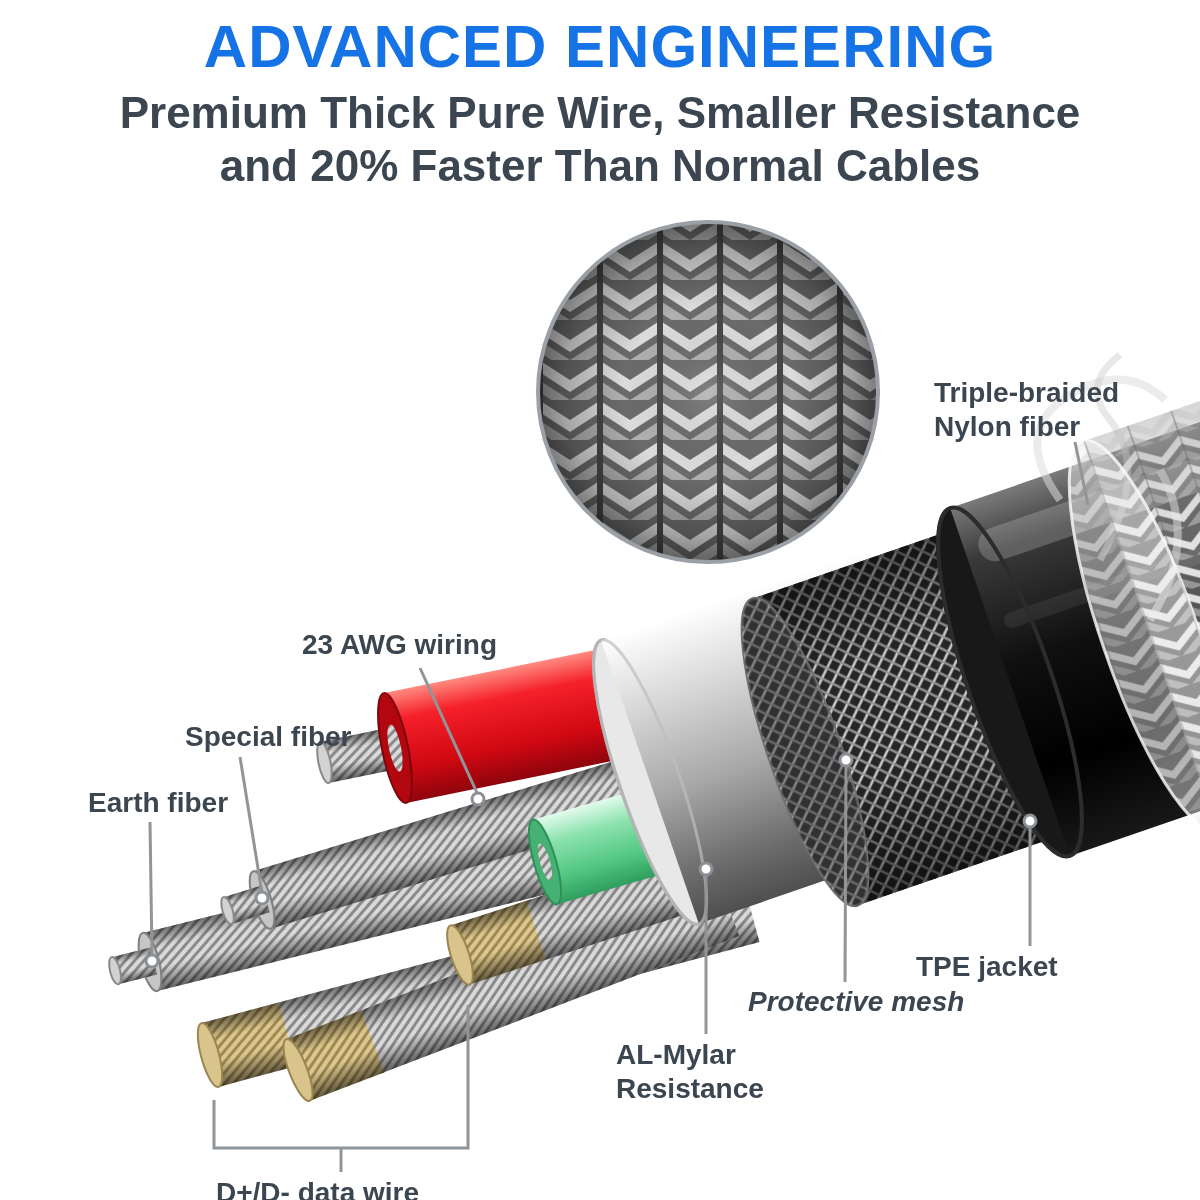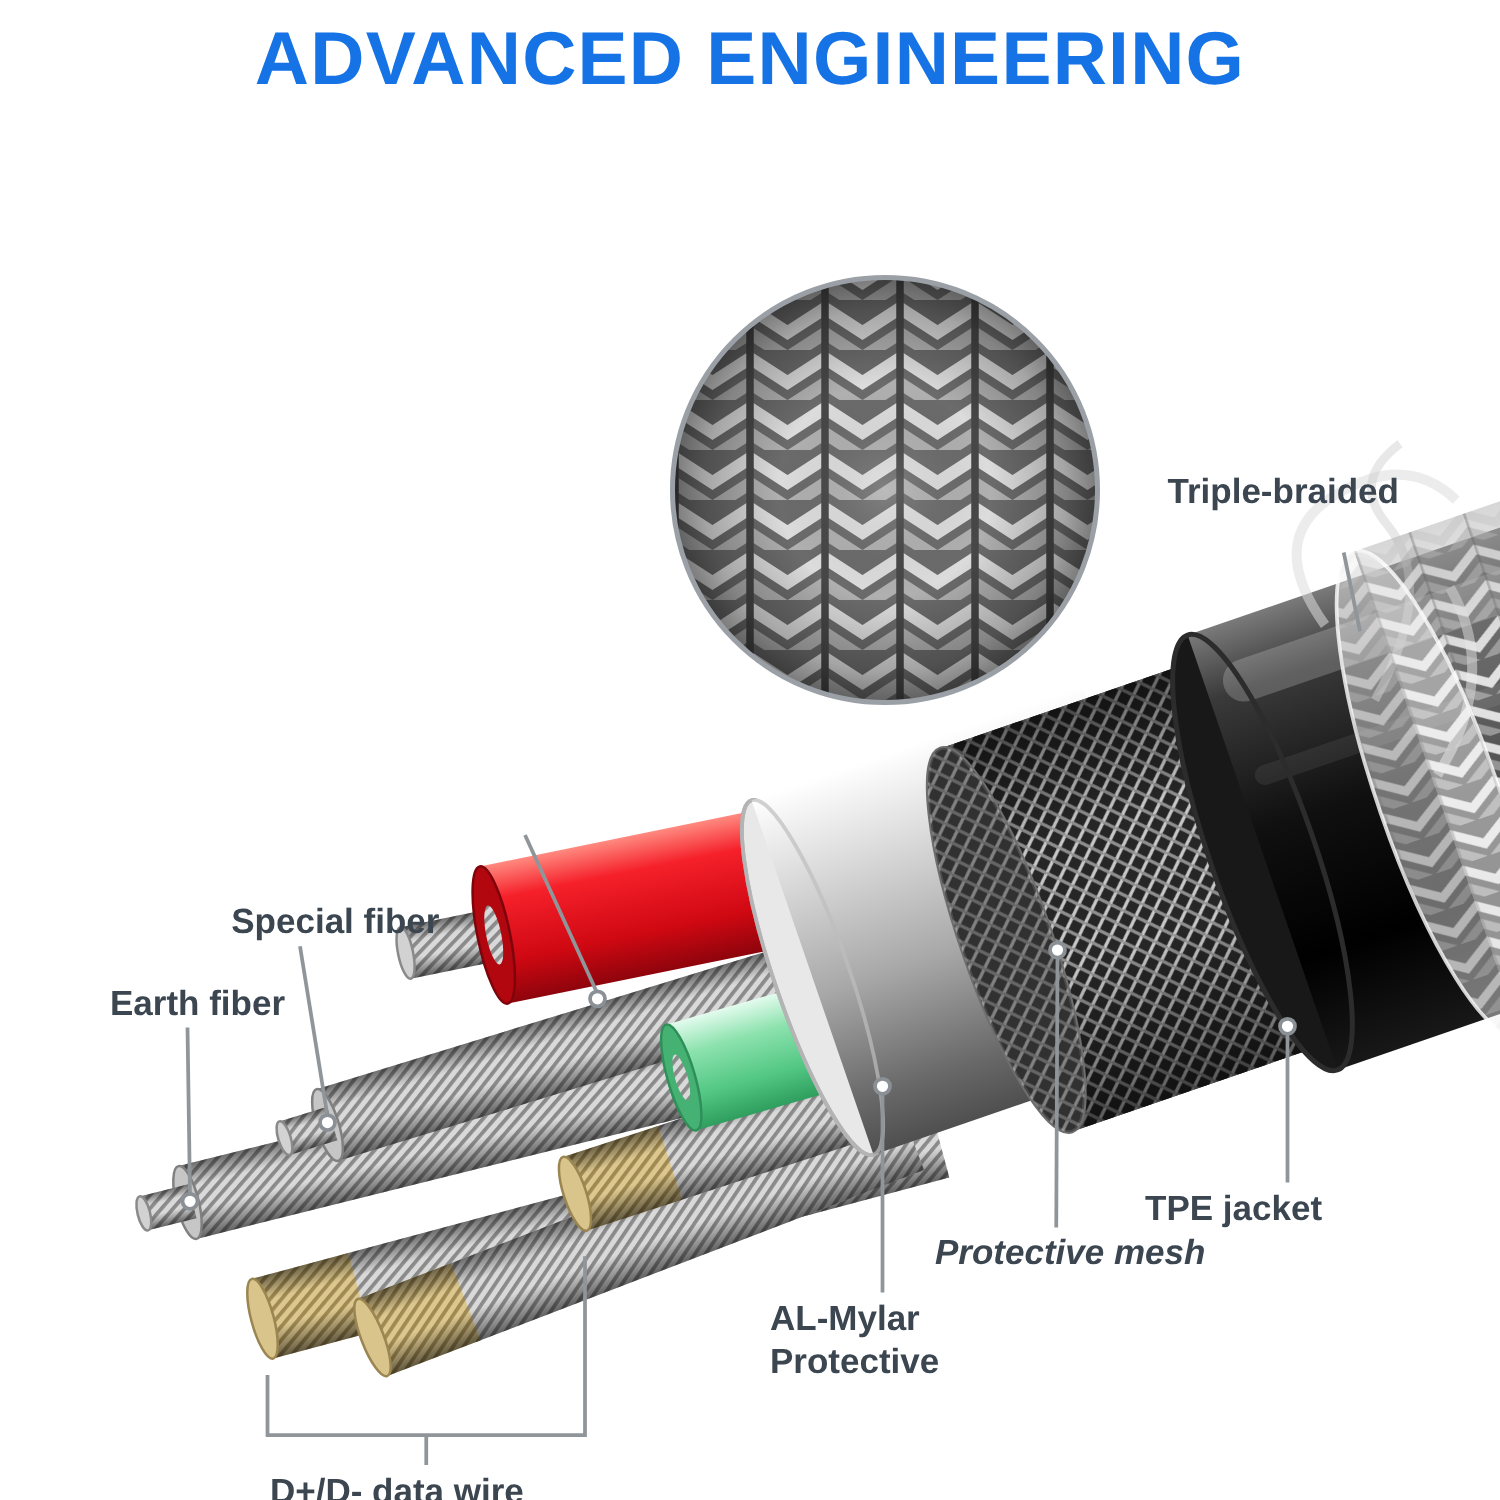--- a/index.html
+++ b/index.html
@@ -218,6 +218,10 @@
 
   <div class="hdr">
     <div class="title">ADVANCED ENGINEERING</div>
+    <div class="sub">
+      <div>Premium Thick Pure Wire, Smaller Resistance</div>
+      <div>and 20% Faster Than Normal Cables</div>
+    </div>
   </div>
 
   <div class="label" style="left:905px; top:376px;margin-left:29px;">

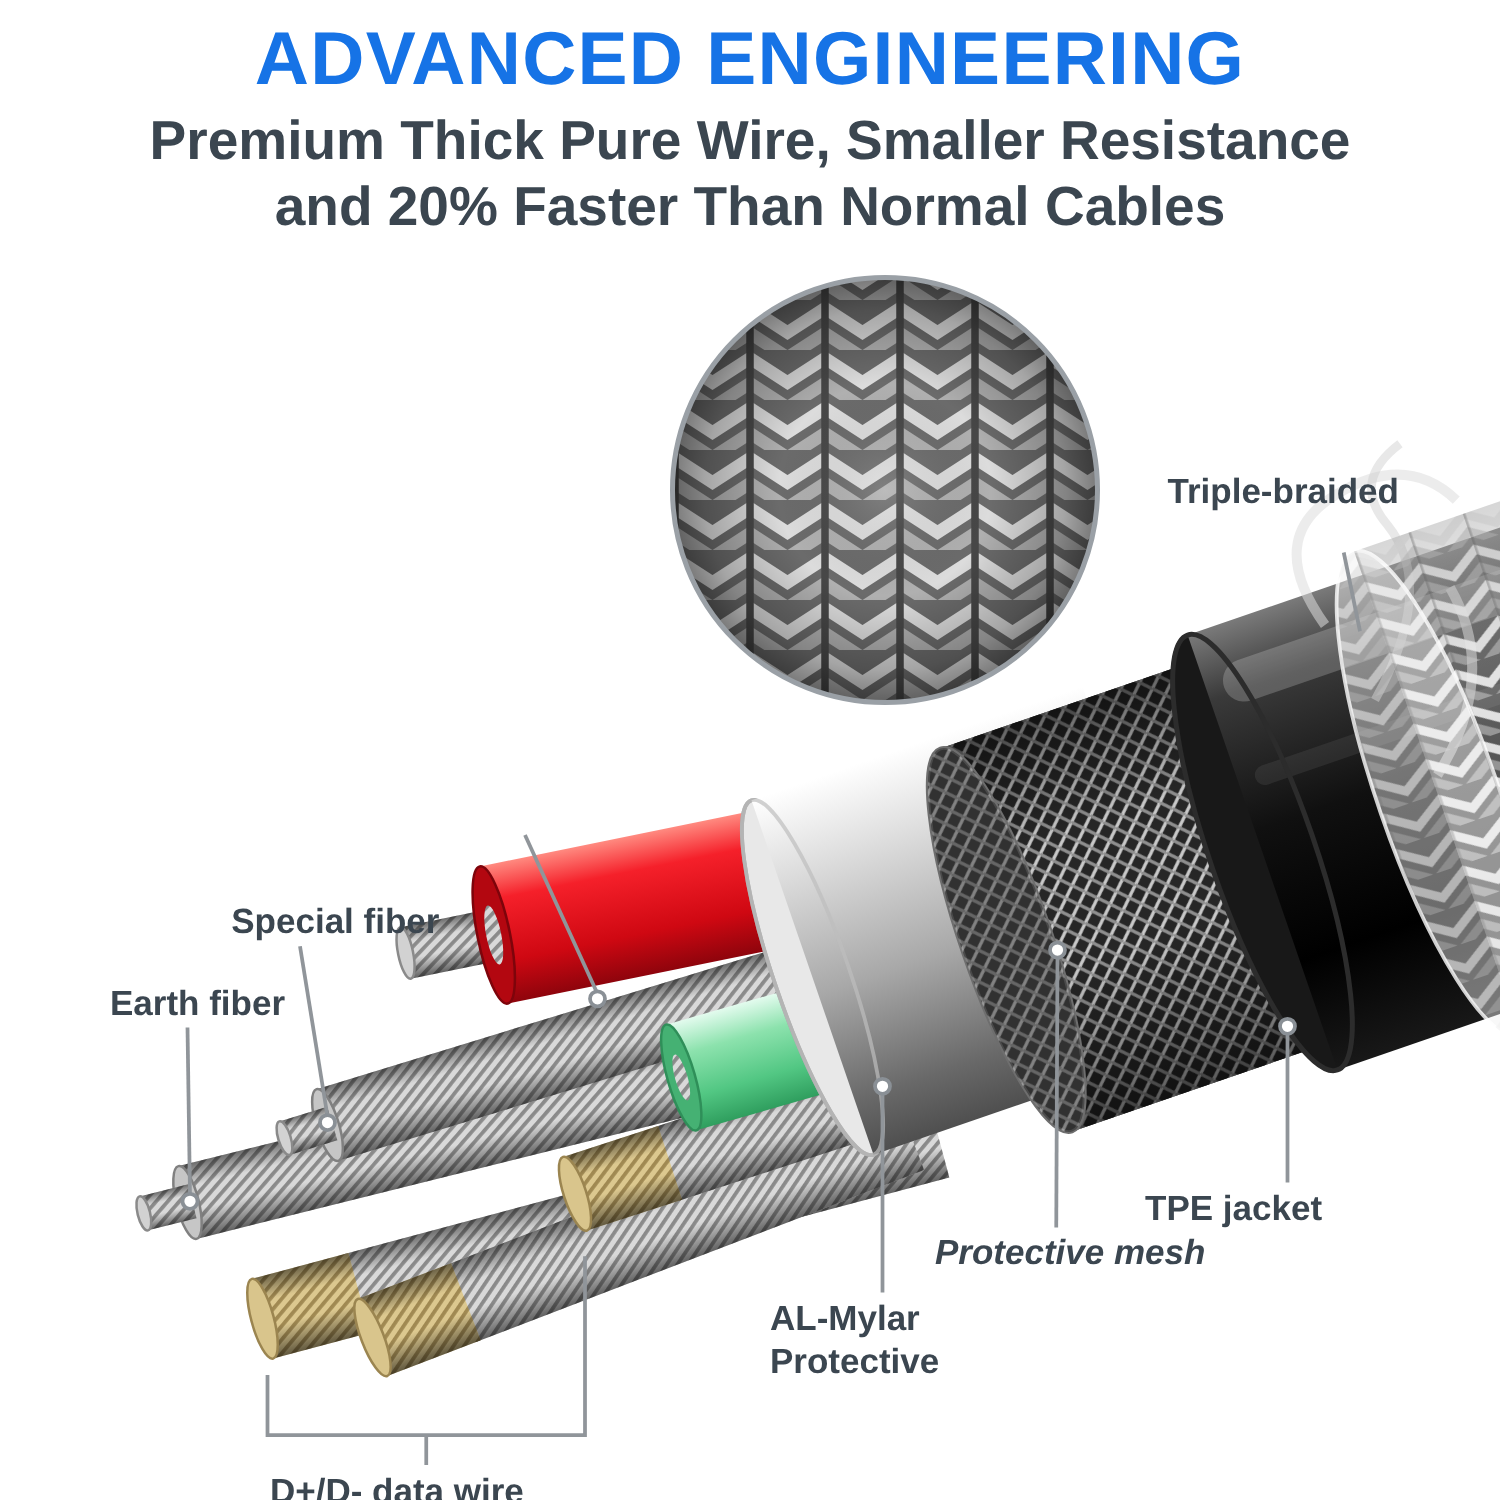--- a/index.html
+++ b/index.html
@@ -226,6 +226,7 @@
 
   <div class="label" style="left:905px; top:376px;margin-left:29px;">
     <div>Triple-braided</div>
+    <div>Nylon fiber</div>
   </div>
 
 

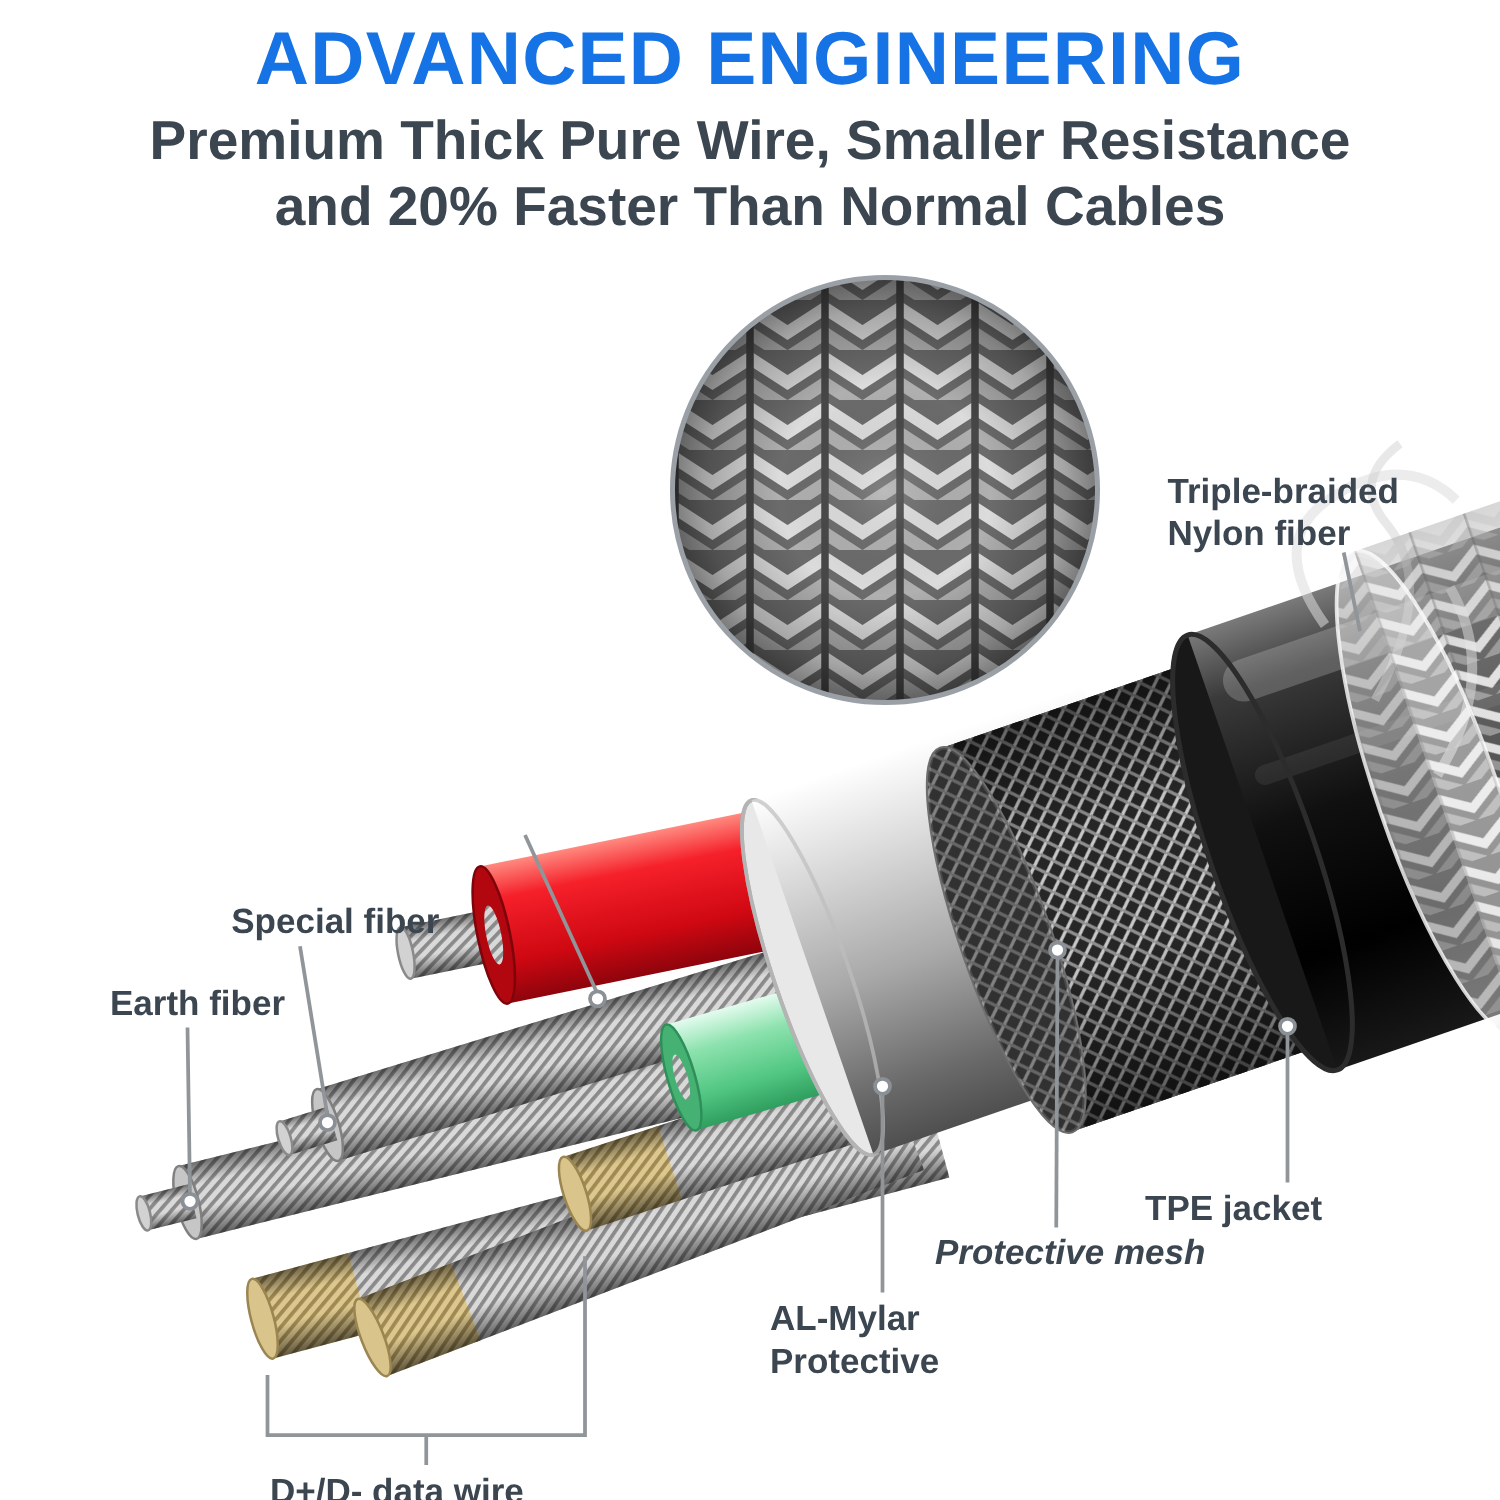--- a/index.html
+++ b/index.html
@@ -229,6 +229,7 @@
     <div>Nylon fiber</div>
   </div>
 
+  <div class="label" style="left:302px; top:628px;">23 AWG wiring</div>
 
   <div class="label" style="left:185px; top:720px;">Special fiber</div>
 

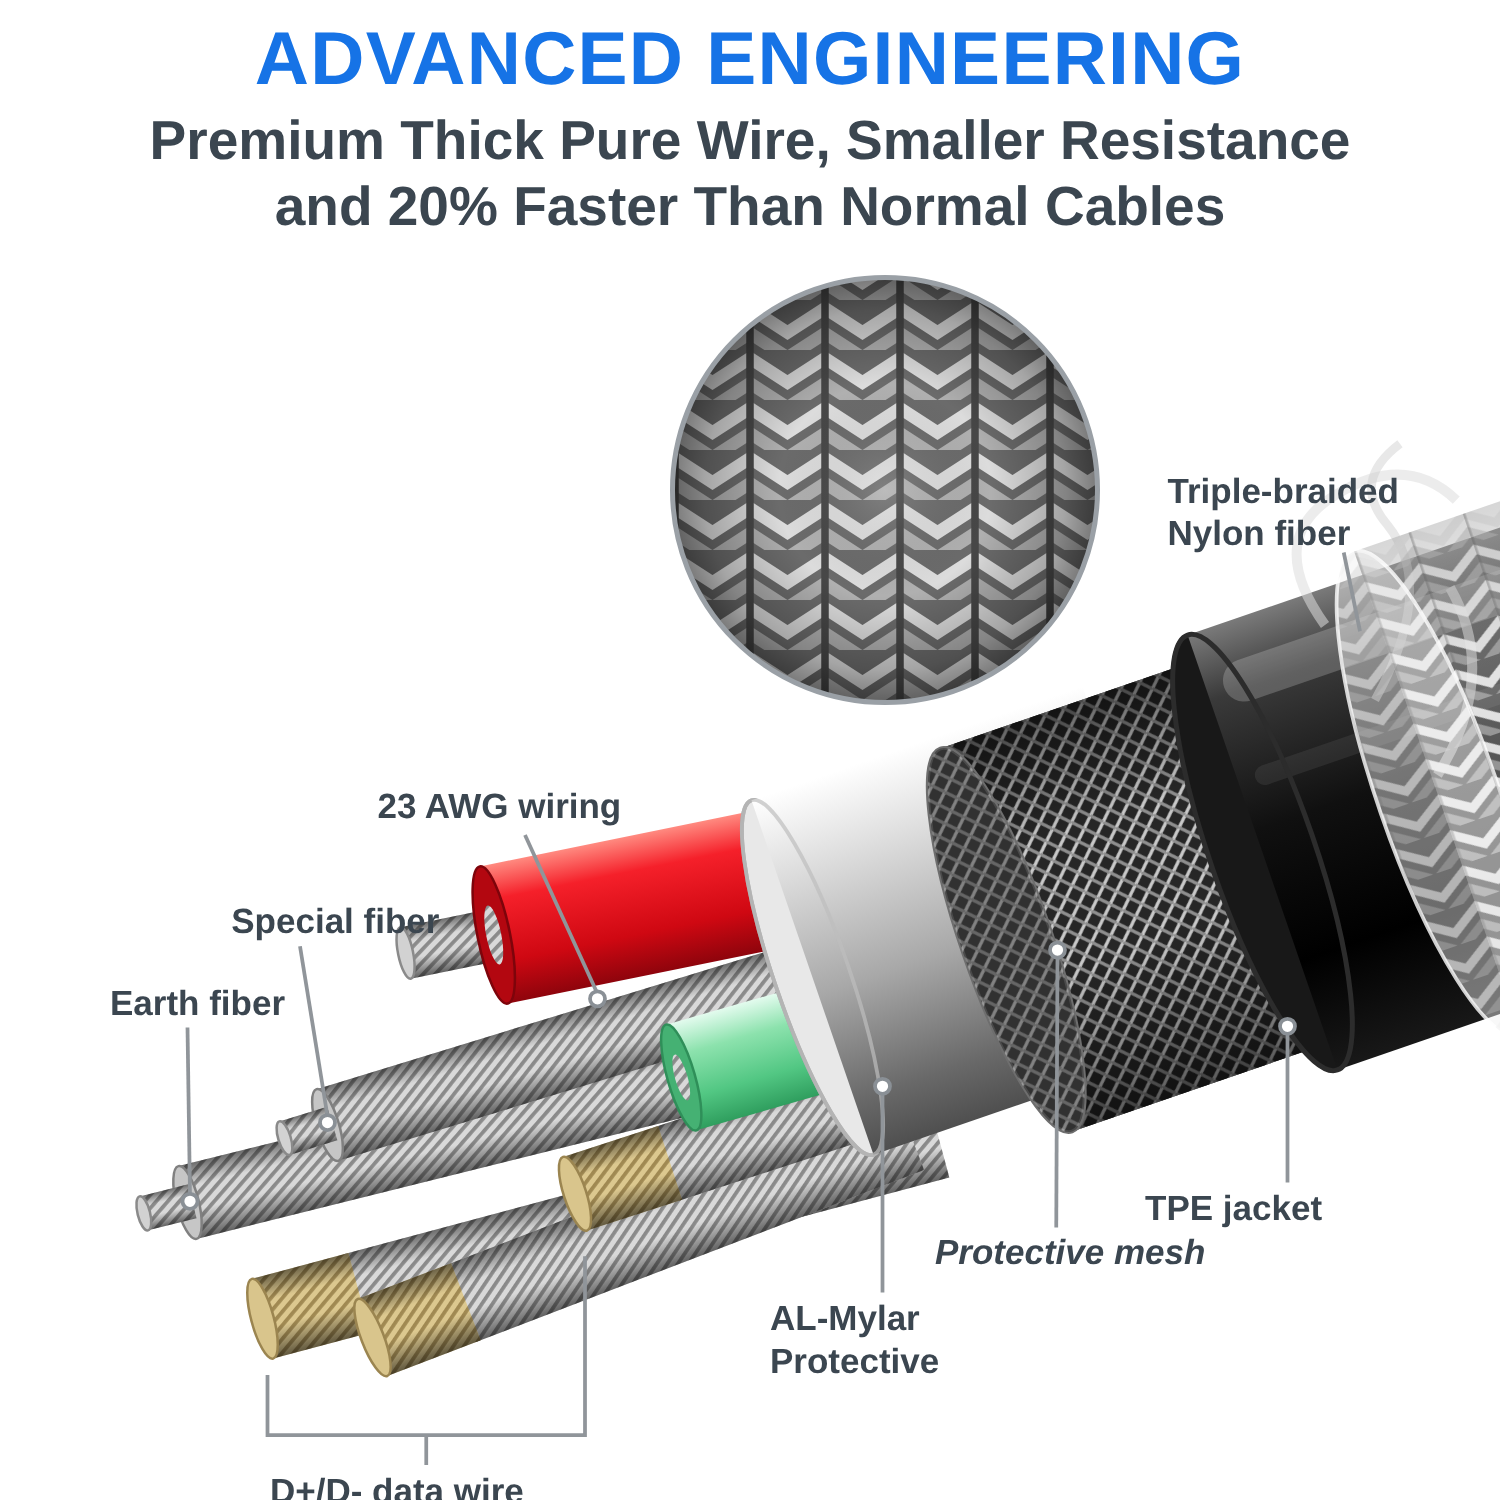--- a/index.html
+++ b/index.html
@@ -239,7 +239,7 @@
 
   <div class="label center" style="left:616px; top:1038px; width:180px;">
     <div>AL-Mylar</div>
-    <div>Protective</div>
+    <div>Resistance</div>
   </div>
 
   <div class="label" style="left:916px; top:950px;">TPE jacket</div>

